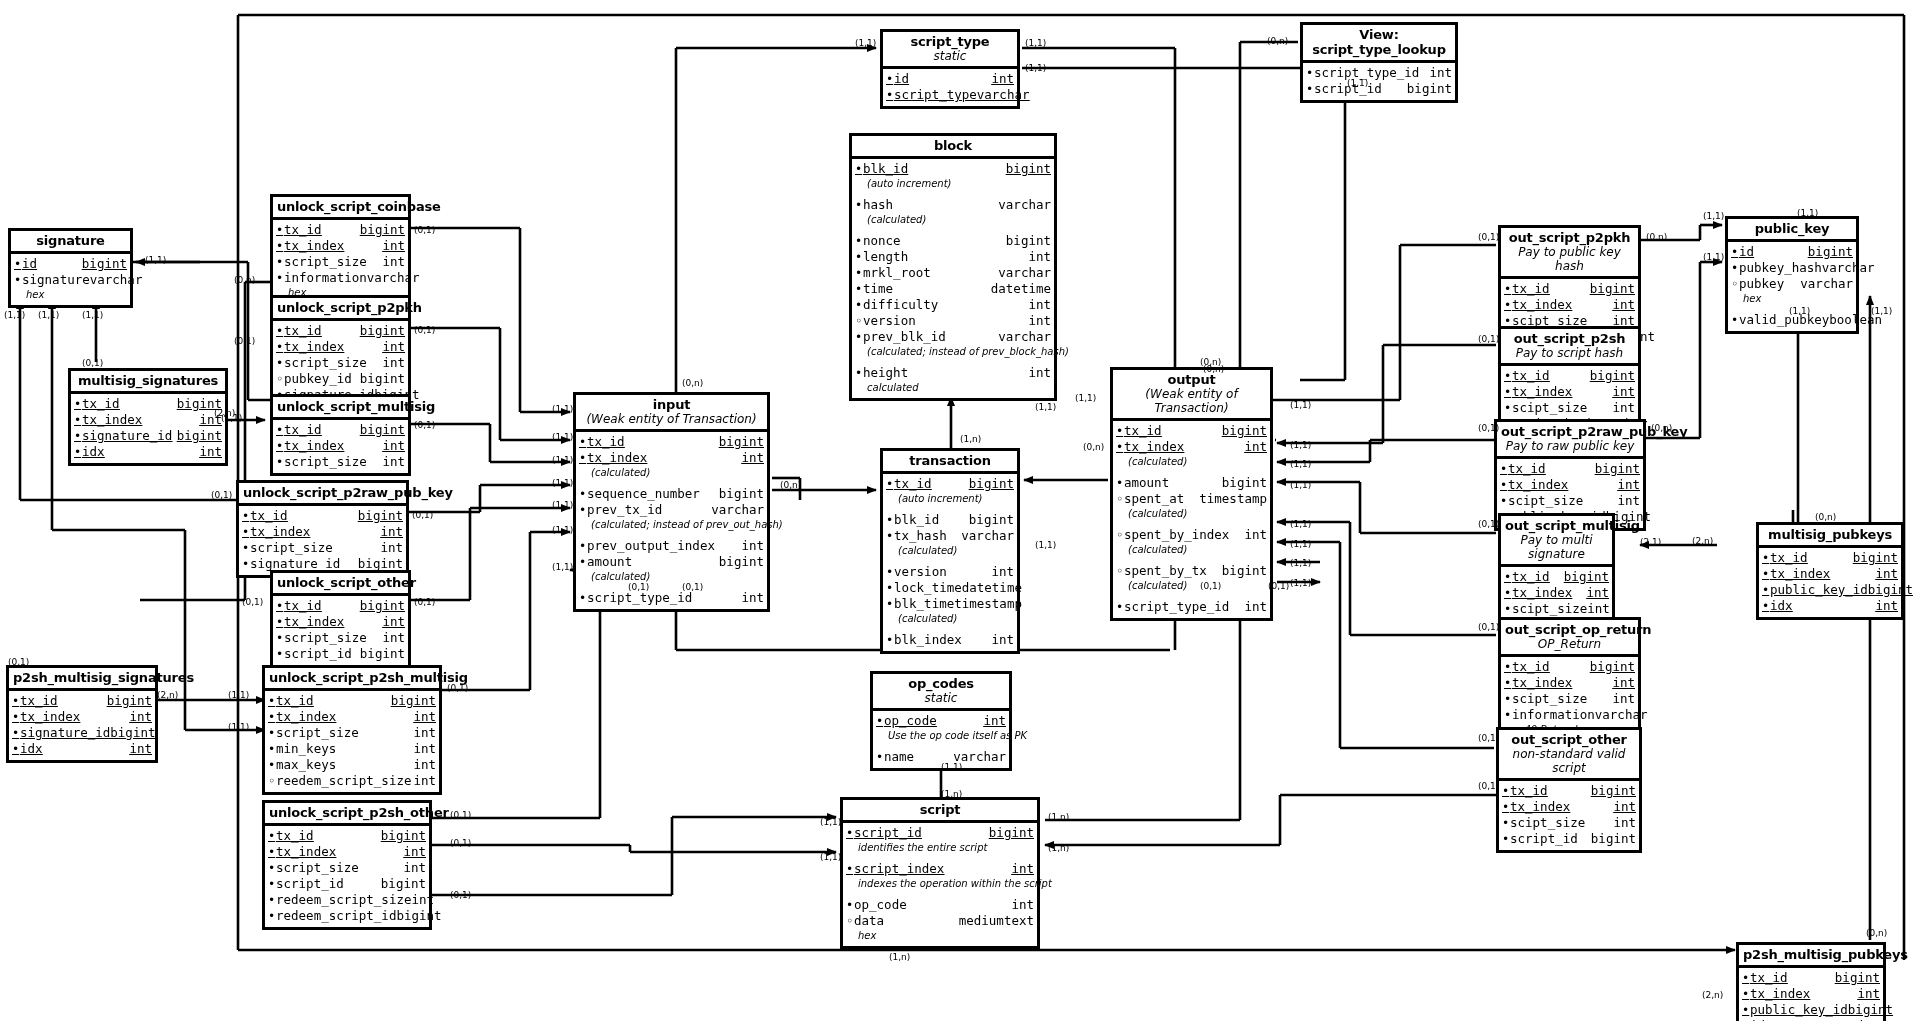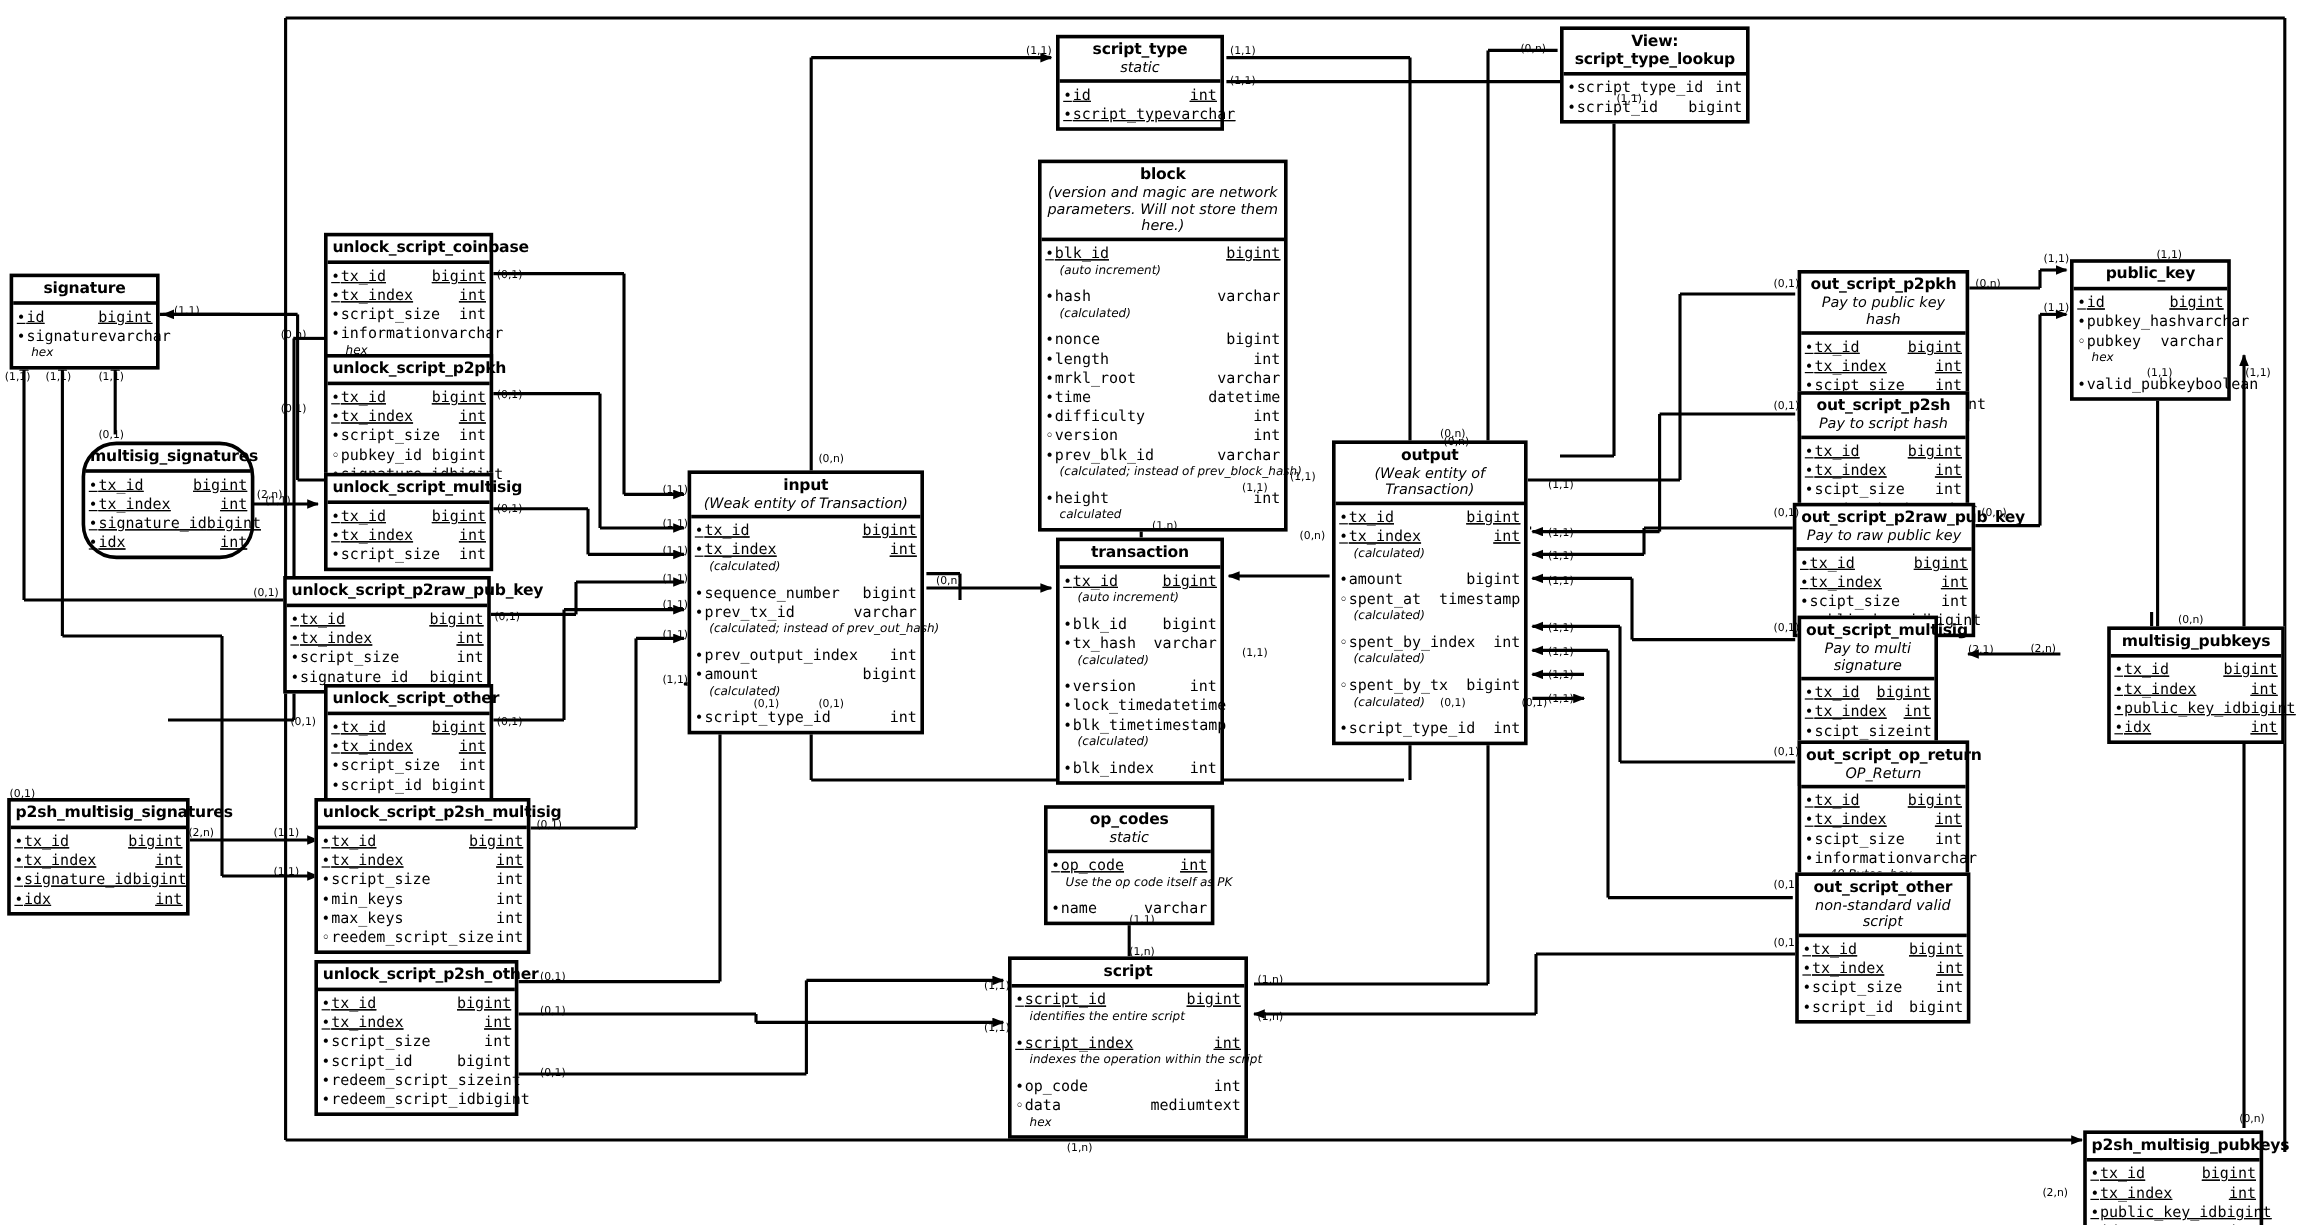--- a/index.html
+++ b/index.html
@@ -210,7 +210,7 @@
           </div>
         </div>
       </div>
-      <div class="entity" style="left: 849px; top: 133px; width: 208px; margin-left: 16px;">
+      <div class="entity" style="left: 849px; top: 133px; width: 208px;">
         <div class="ehead">
           <div class="ename">block</div>
           <div class="esub">(version and magic are network parameters. Will not store them here.)</div>

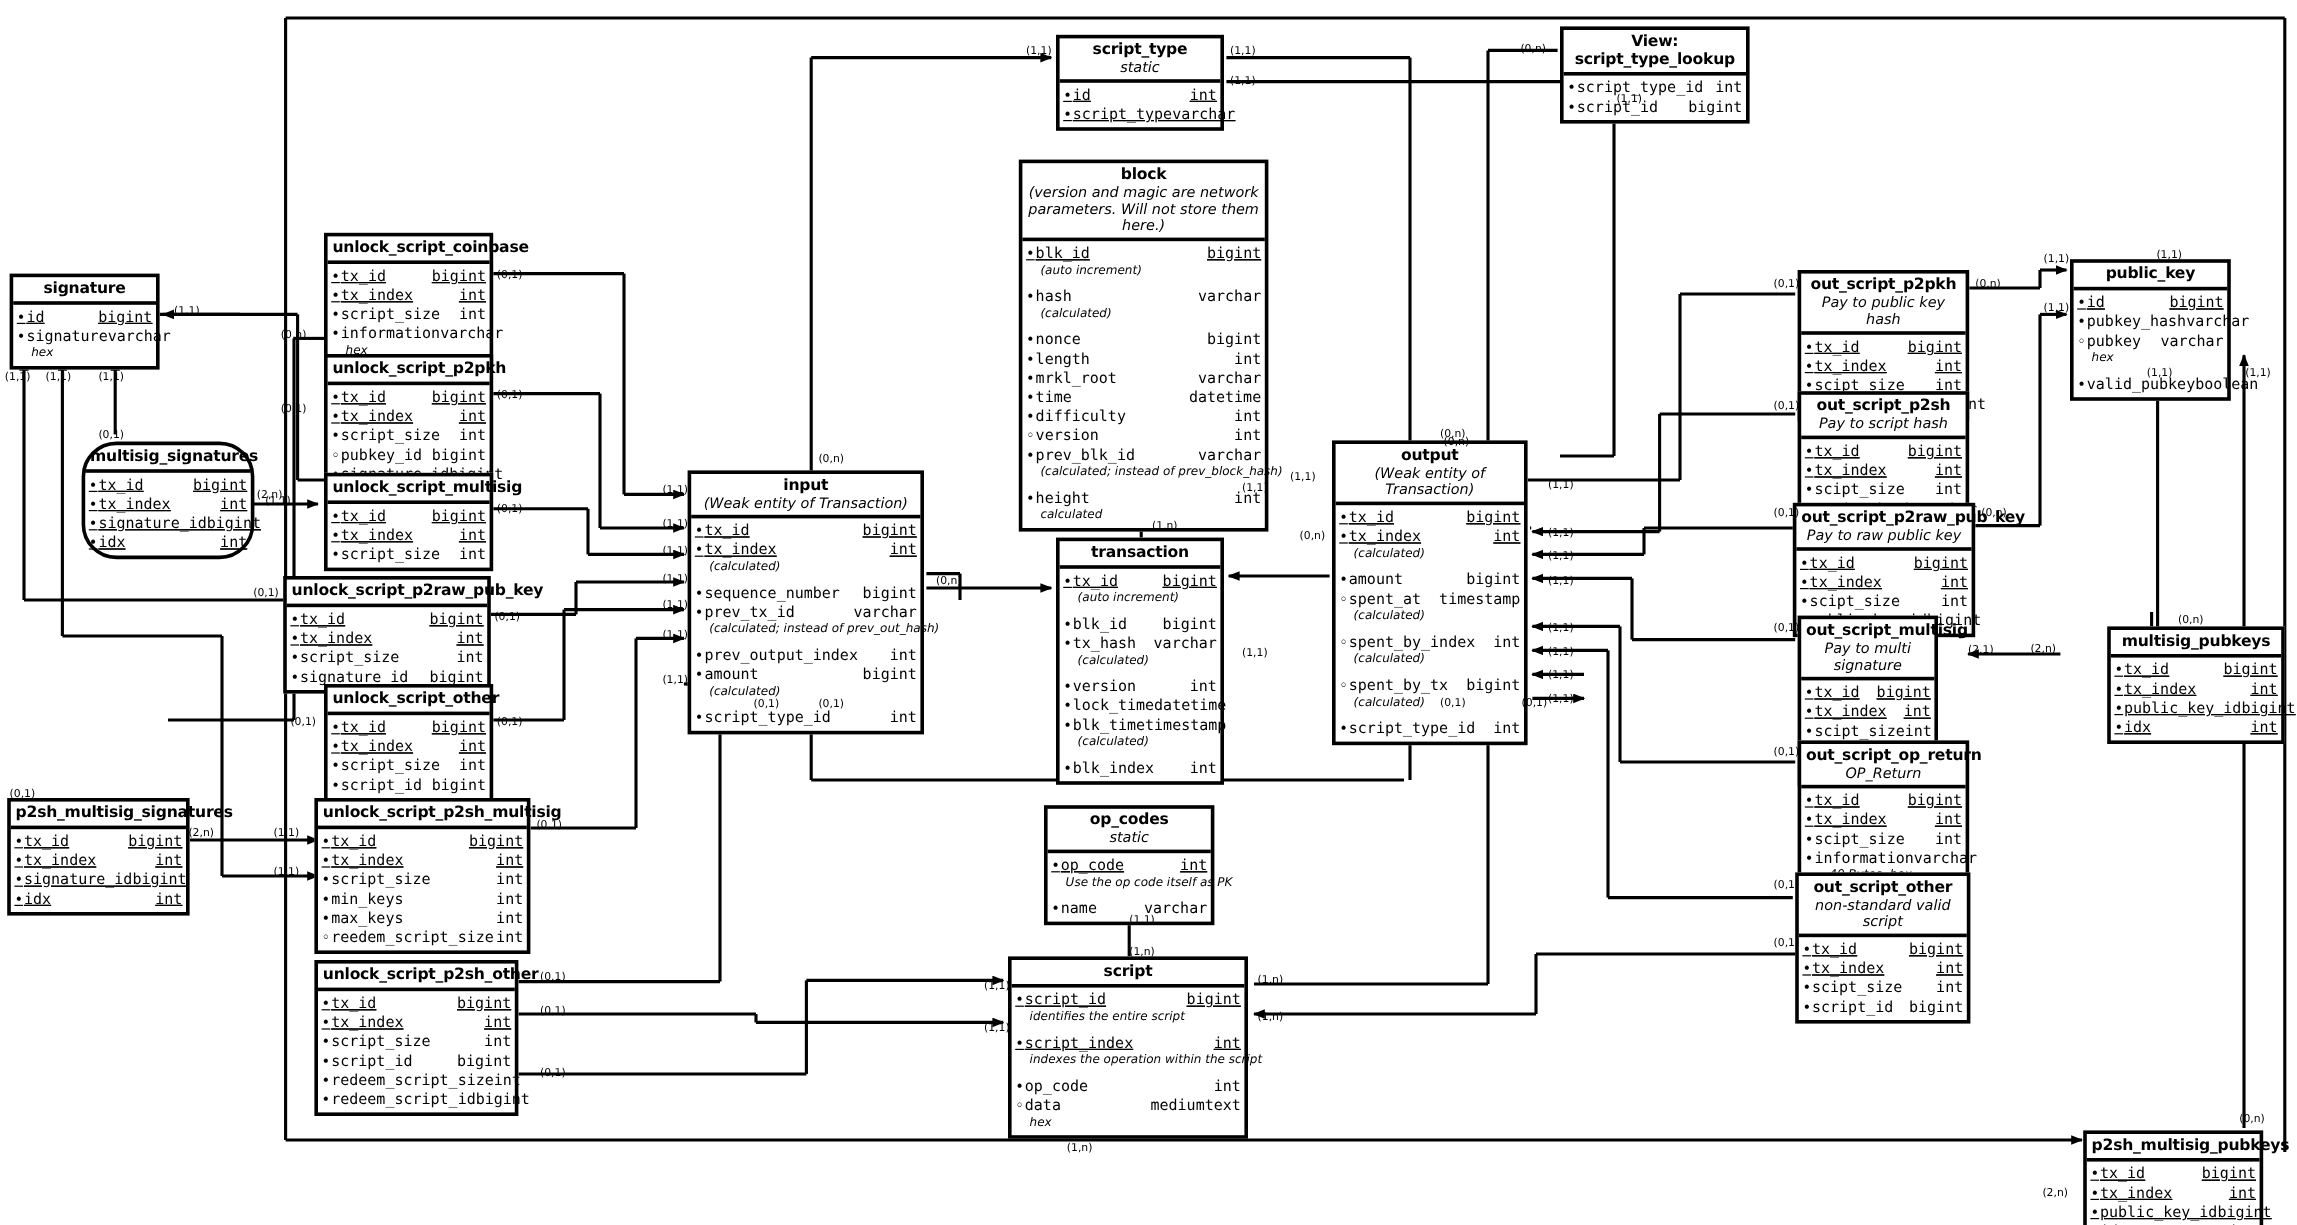--- a/index.html
+++ b/index.html
@@ -213,7 +213,6 @@
       <div class="entity" style="left: 849px; top: 133px; width: 208px;">
         <div class="ehead">
           <div class="ename">block</div>
-          <div class="esub">(version and magic are network parameters. Will not store them here.)</div>
         </div>
         <div class="ebody">
           <div class="attr pk">

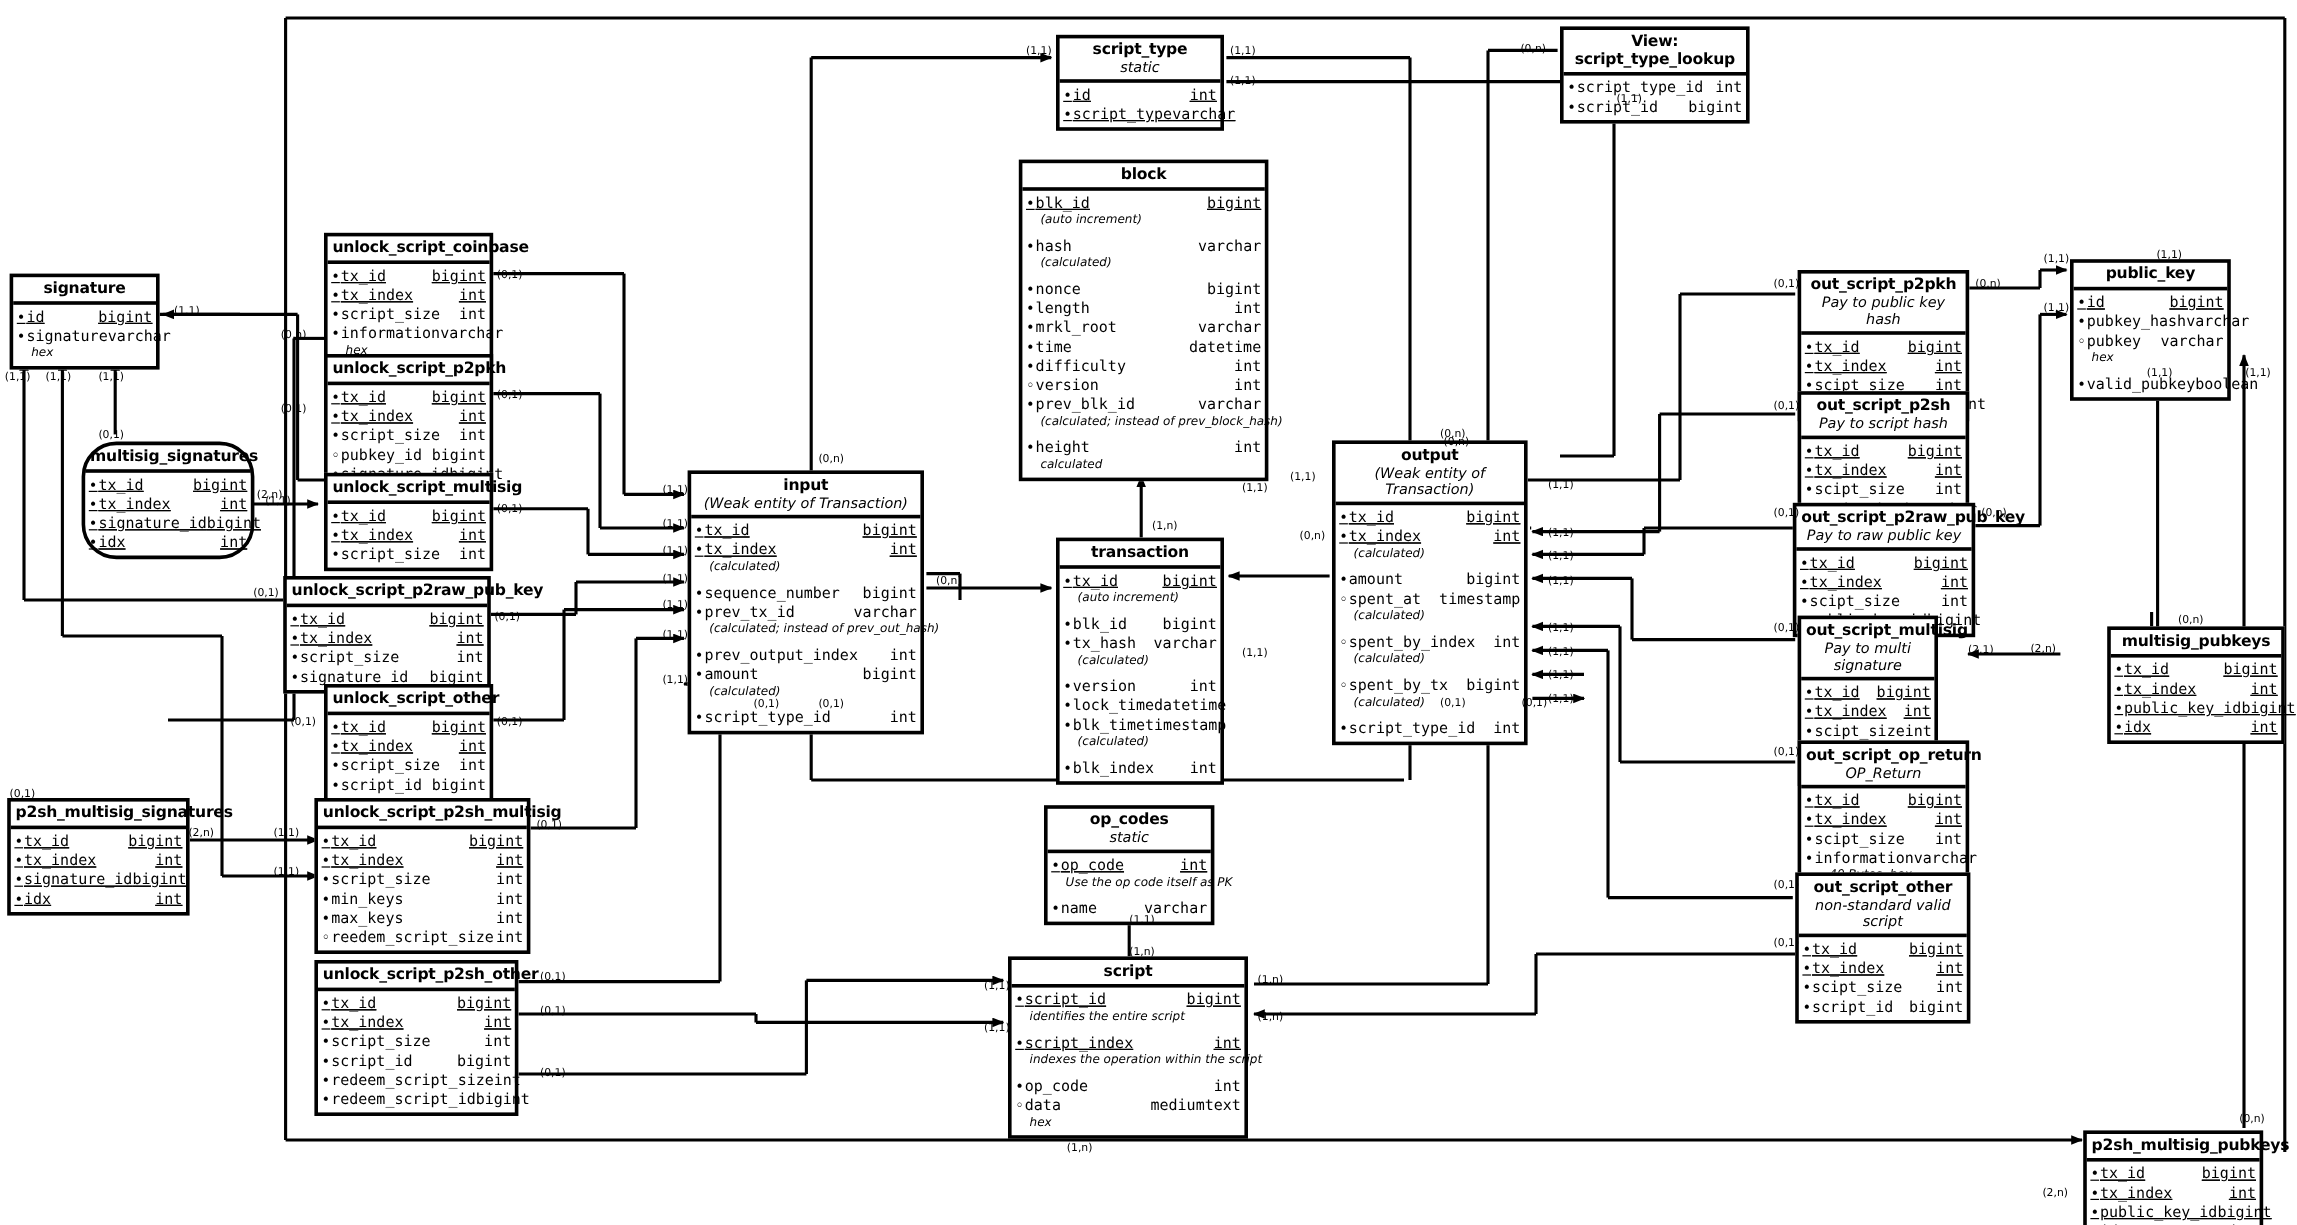--- a/index.html
+++ b/index.html
@@ -440,7 +440,7 @@
           <div class="note">hex</div>
         </div>
       </div>
-      <div class="entity" style="left: 68px; top: 368px; width: 144px; border-radius: 29px;">
+      <div class="entity" style="left: 68px; top: 368px; width: 160px;">
         <div class="ehead">
           <div class="ename">multisig_signatures</div>
         </div>

